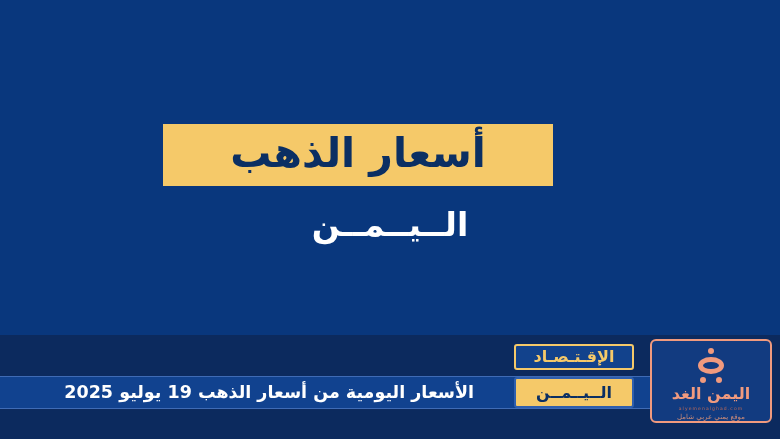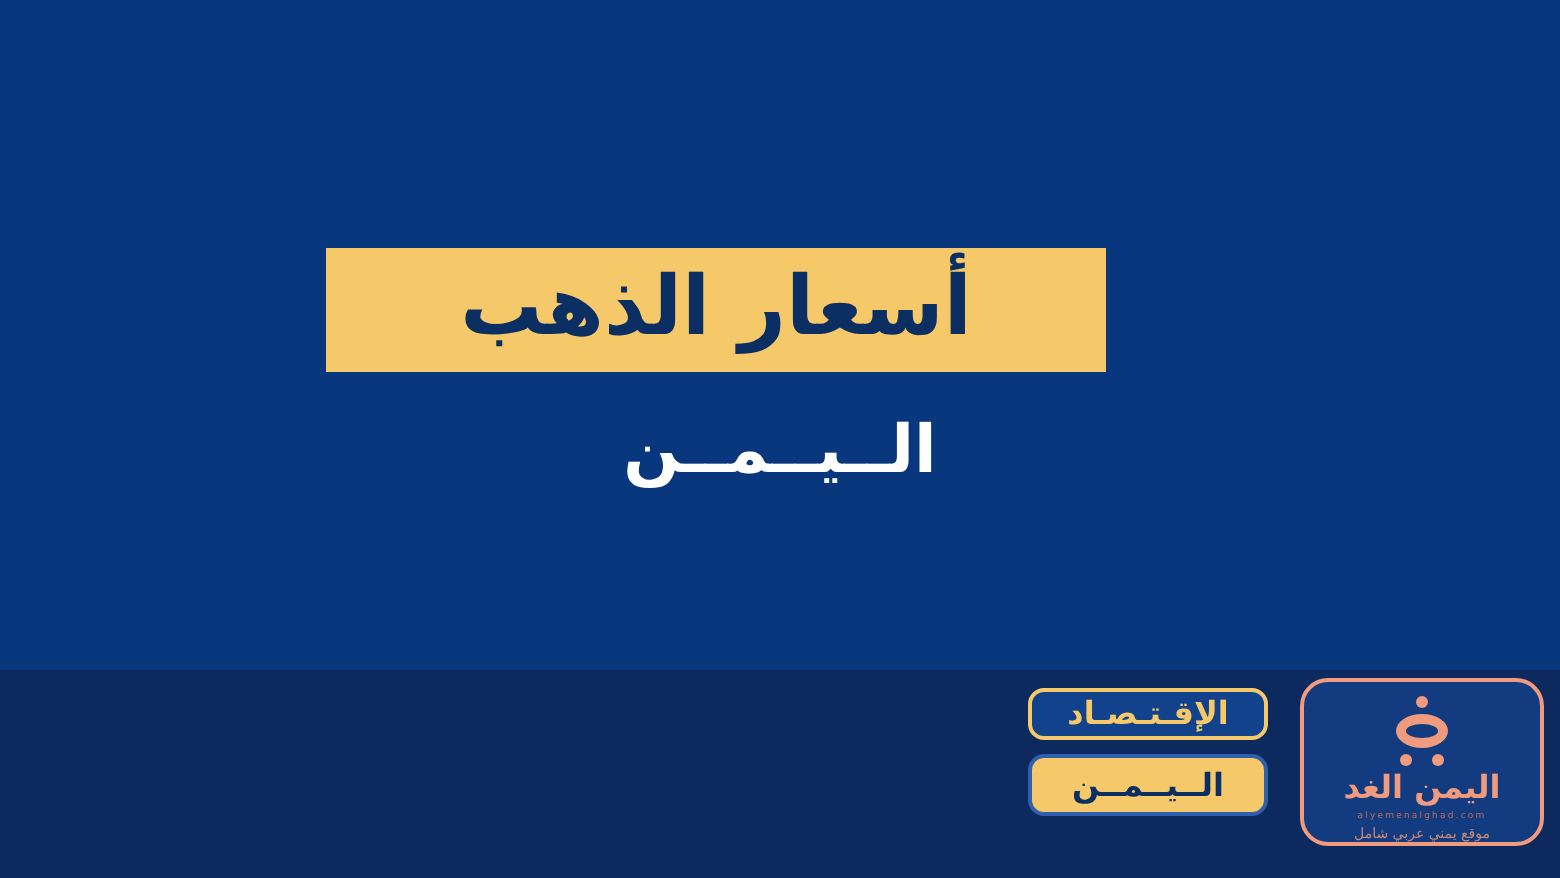--- a/index.html
+++ b/index.html
@@ -98,7 +98,7 @@
     display: flex;
     align-items: center;
     justify-content: center;
-    border-radius: 8px;
+    border-radius: 3px;
     white-space: nowrap;
     font-weight: 700;
     line-height: 1;

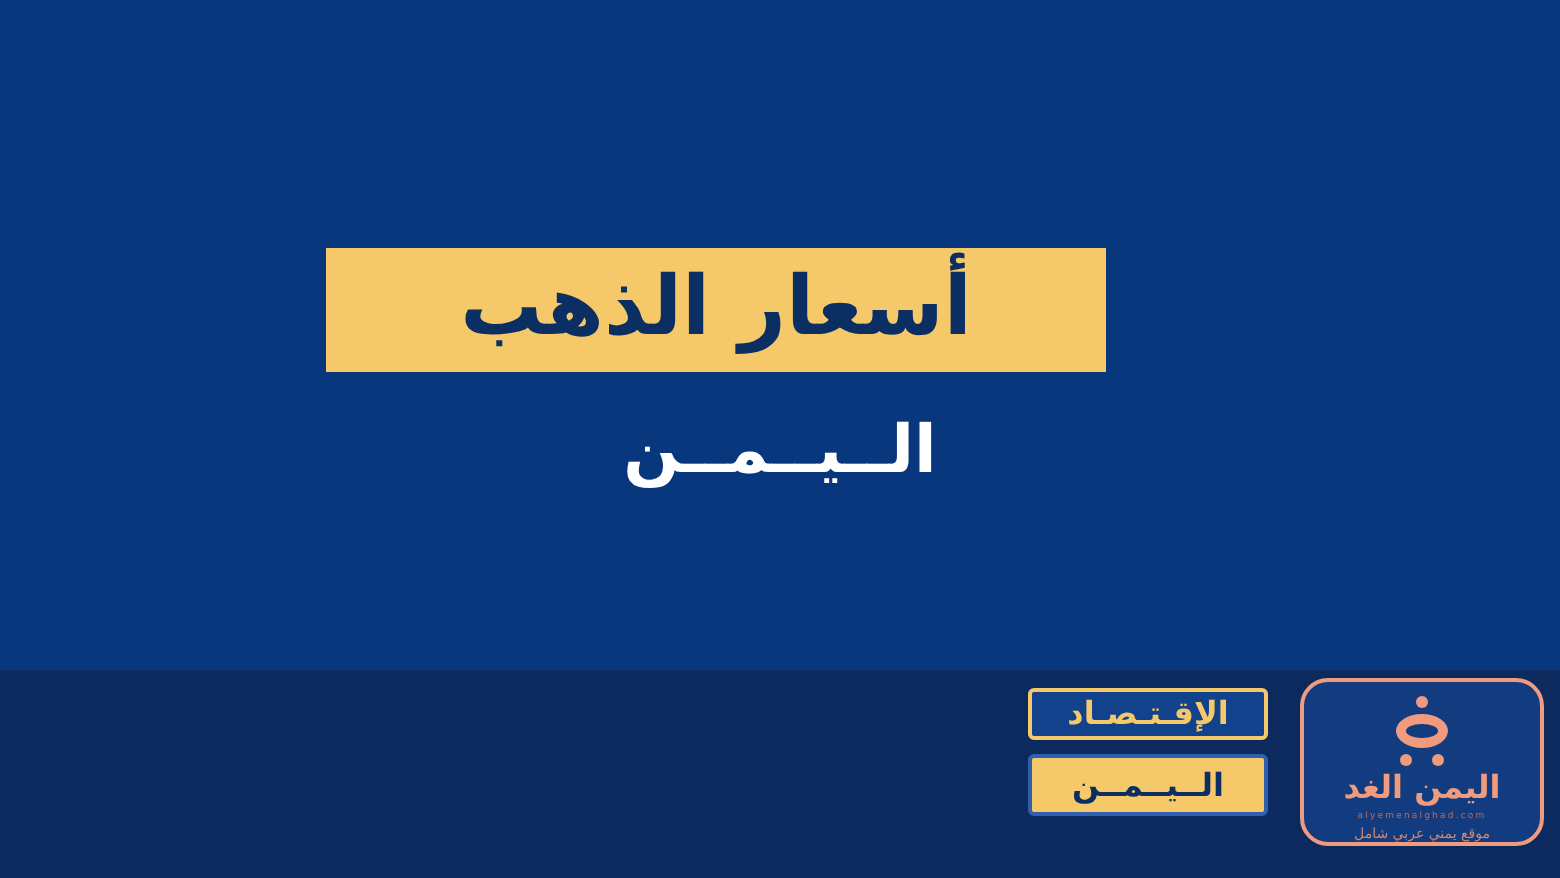--- a/index.html
+++ b/index.html
@@ -207,6 +207,9 @@
 
   <div class="bottom-bar">
 
+    <div class="headline-strip">
+      <span class="headline-text">الأسعار اليومية من أسعار الذهب 19 يوليو 2025</span>
+    </div>
 
     <div class="badge badge-economy">الإقـتـصـاد</div>
 

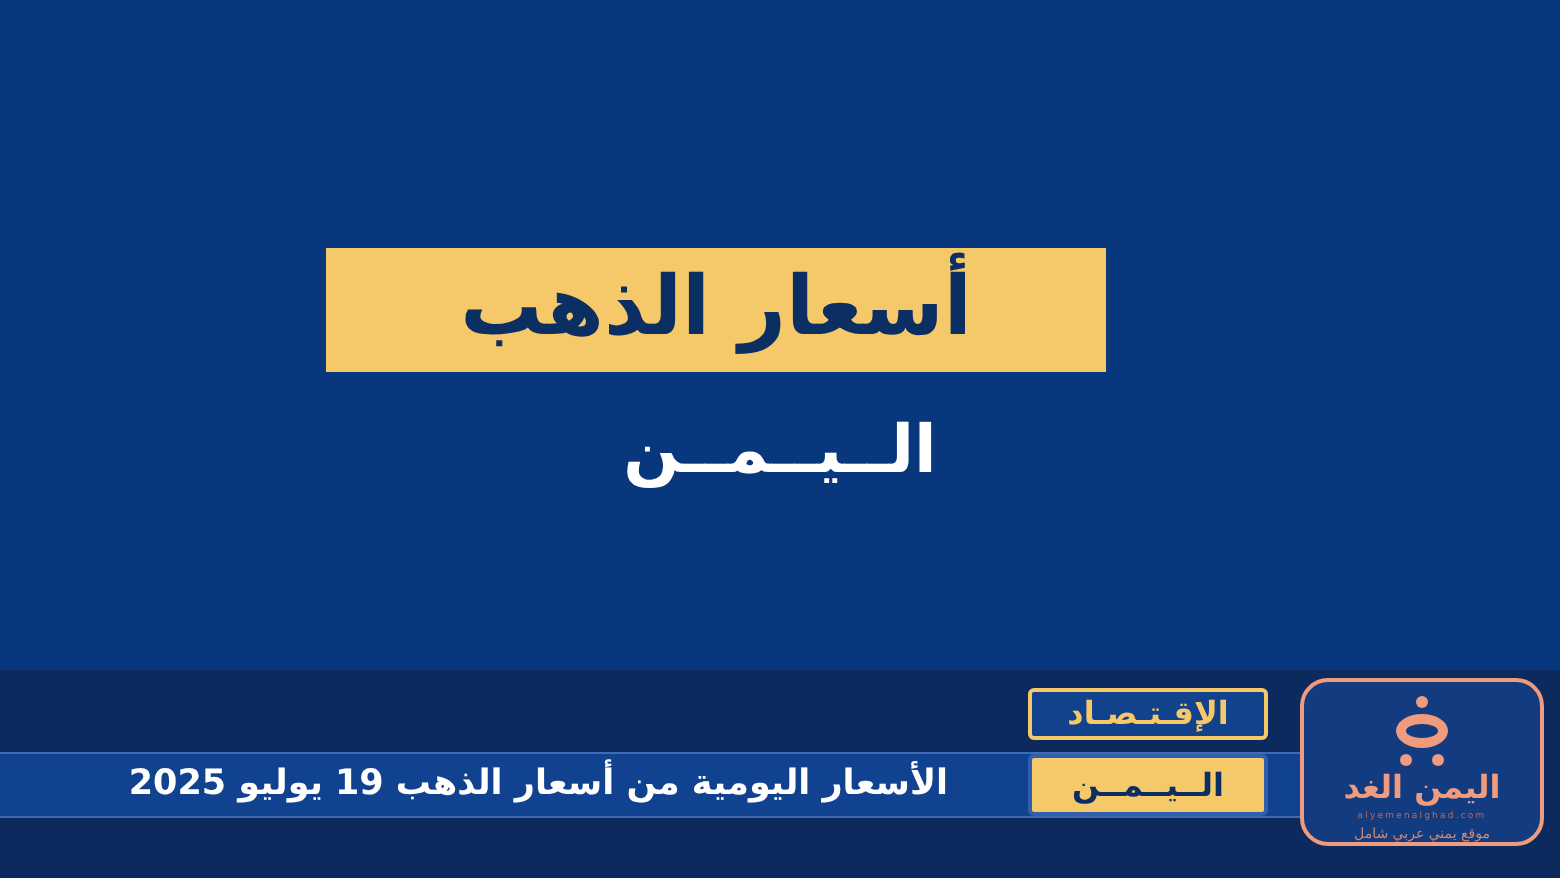--- a/index.html
+++ b/index.html
@@ -133,7 +133,7 @@
     height: 84px;
     box-sizing: border-box;
     border: 2px solid #f09a7e;
-    border-radius: 14px;
+    border-radius: 6px;
     background: #123b80;
     display: flex;
     flex-direction: column;

